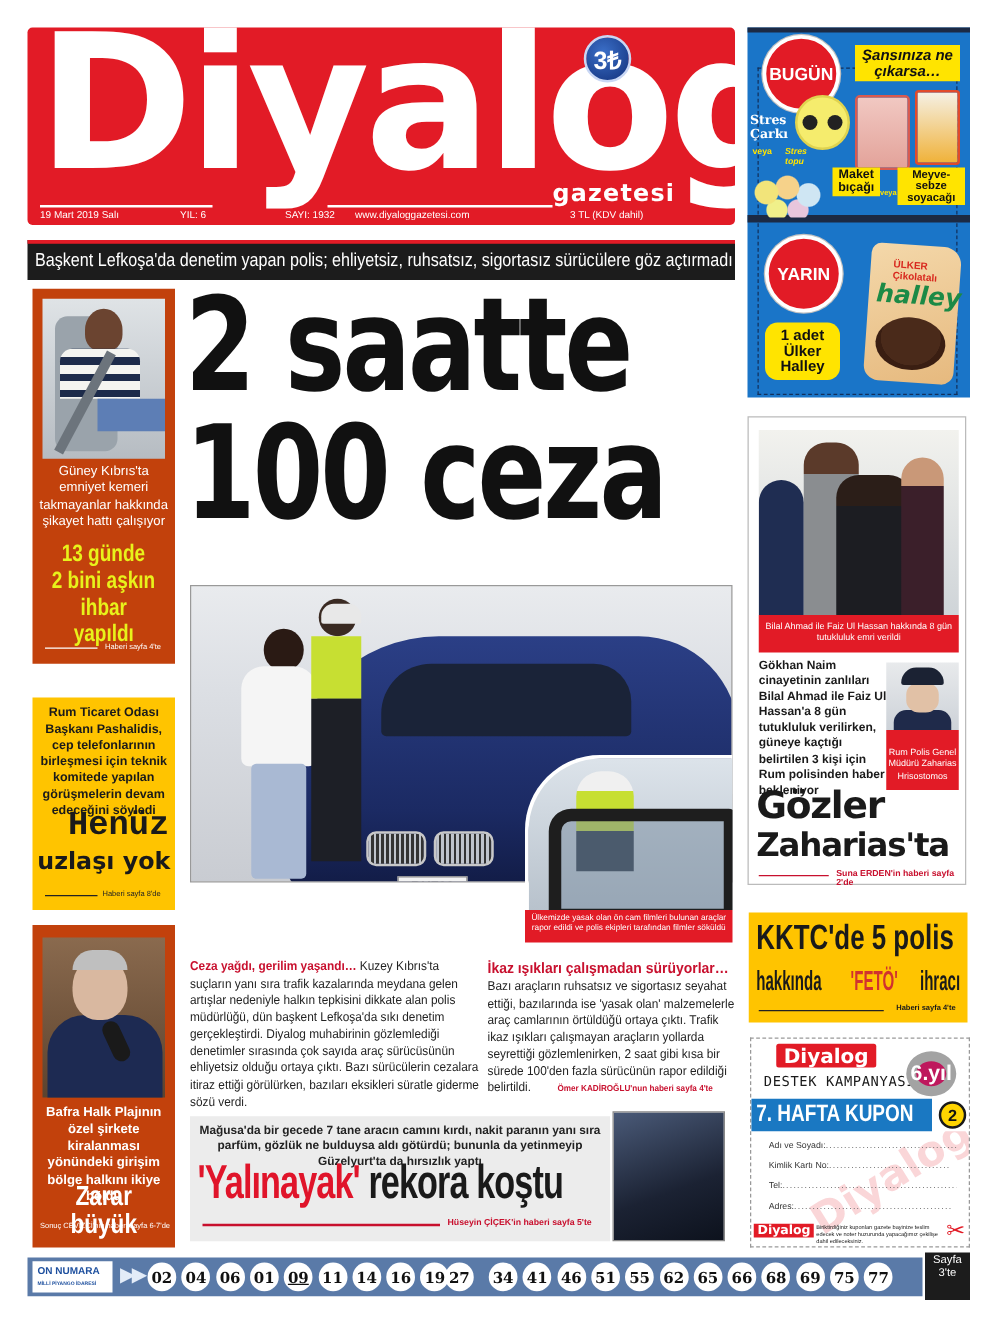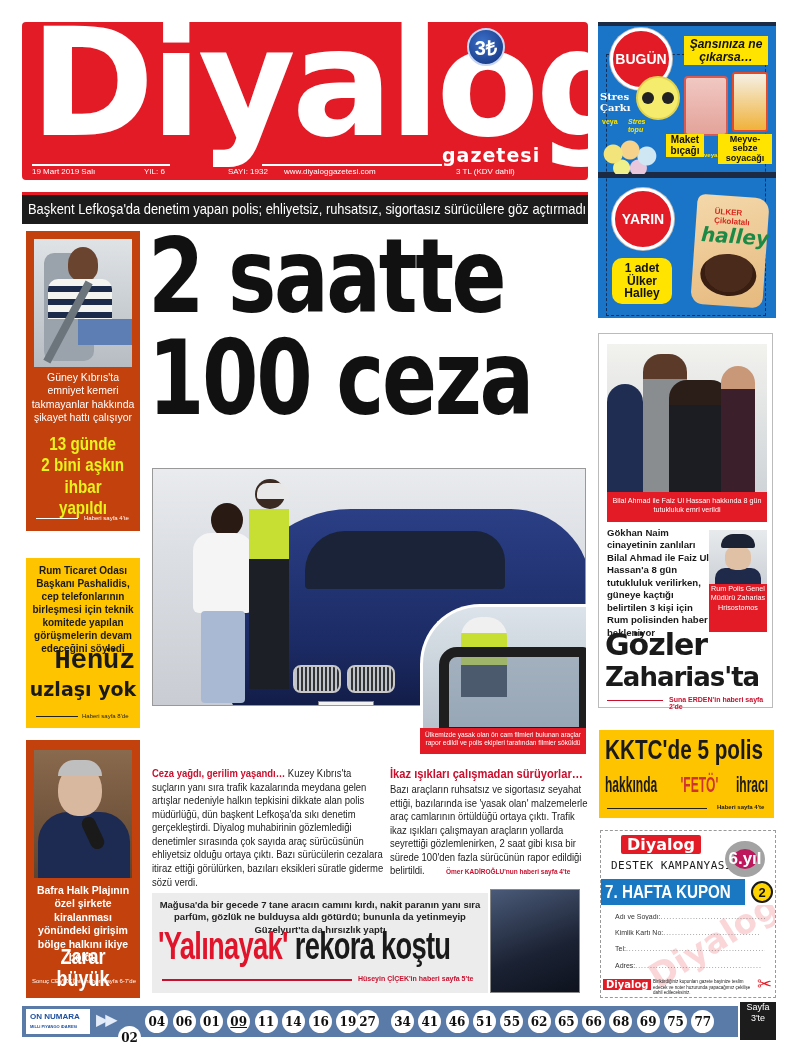--- a/index.html
+++ b/index.html
@@ -117,7 +117,7 @@
   .pol-cap { position:absolute; left: 12px; top: 4px; width: 34px; height: 14px; background:#1b2233; border-radius: 12px 12px 2px 2px; }
   .pol-face { position:absolute; left: 16px; top: 16px; width: 26px; height: 24px; background:#e1c1a6; border-radius: 40%; }
   .pol-body { position:absolute; left: 6px; top: 38px; width: 46px; height: 20px; background:#1f2a4a; border-radius: 10px 10px 0 0; }
-  #police-caption { position:absolute; left: 110px; top: 250px; width: 58px; height: 48px; background: #e21b26; color:#fff; font-size: 7.2px; text-align:center; line-height: 1.3; padding-top: 0; }
+  #police-caption { position:absolute; left: 110px; top: 250px; width: 58px; height: 48px; background: #e21b26; color:#fff; font-size: 7.2px; text-align:center; line-height: 1.3; padding-top: 13px; }
   #gozler { position:absolute; left: 6px; top: 296px; font-family: "DejaVu Sans", sans-serif; font-weight: bold; font-size: 30px; line-height: 1; letter-spacing: -1px; }
   #zaharias { position:absolute; left: 6px; top: 330px; font-family: "DejaVu Sans", sans-serif; font-weight: bold; font-size: 26px; line-height: 1; letter-spacing: -1px; white-space: nowrap; }
   #crime-line { position:absolute; left: 8px; top: 366px; width: 56px; height: 1px; background: #c8102e; }

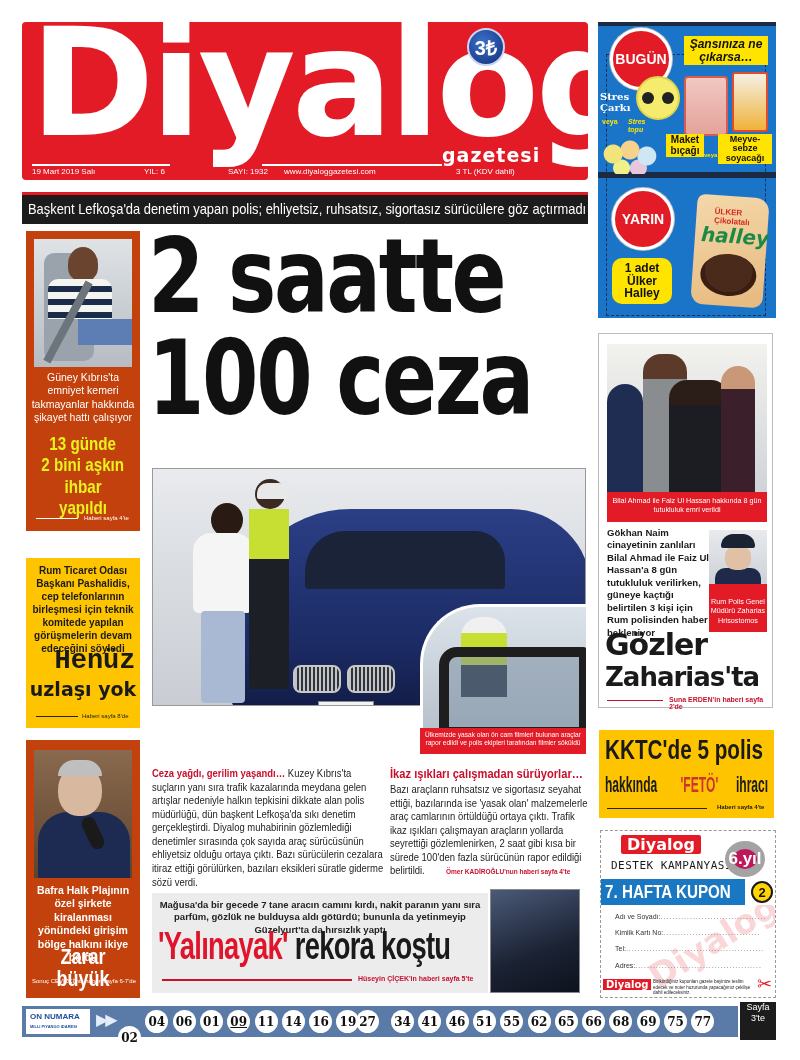--- a/index.html
+++ b/index.html
@@ -346,7 +346,7 @@
   </div>
   <div id="lot-arrows">▶▶</div>
   <div id="balls">
-      <div class="ball" style="left: 96px; margin-top: 16px;">02</div>
+      <div class="ball" style="left: 96px;">02</div>
       <div class="ball" style="left: 123.3px;">04</div>
       <div class="ball" style="left: 150.6px;">06</div>
       <div class="ball" style="left: 177.9px;">01</div>

